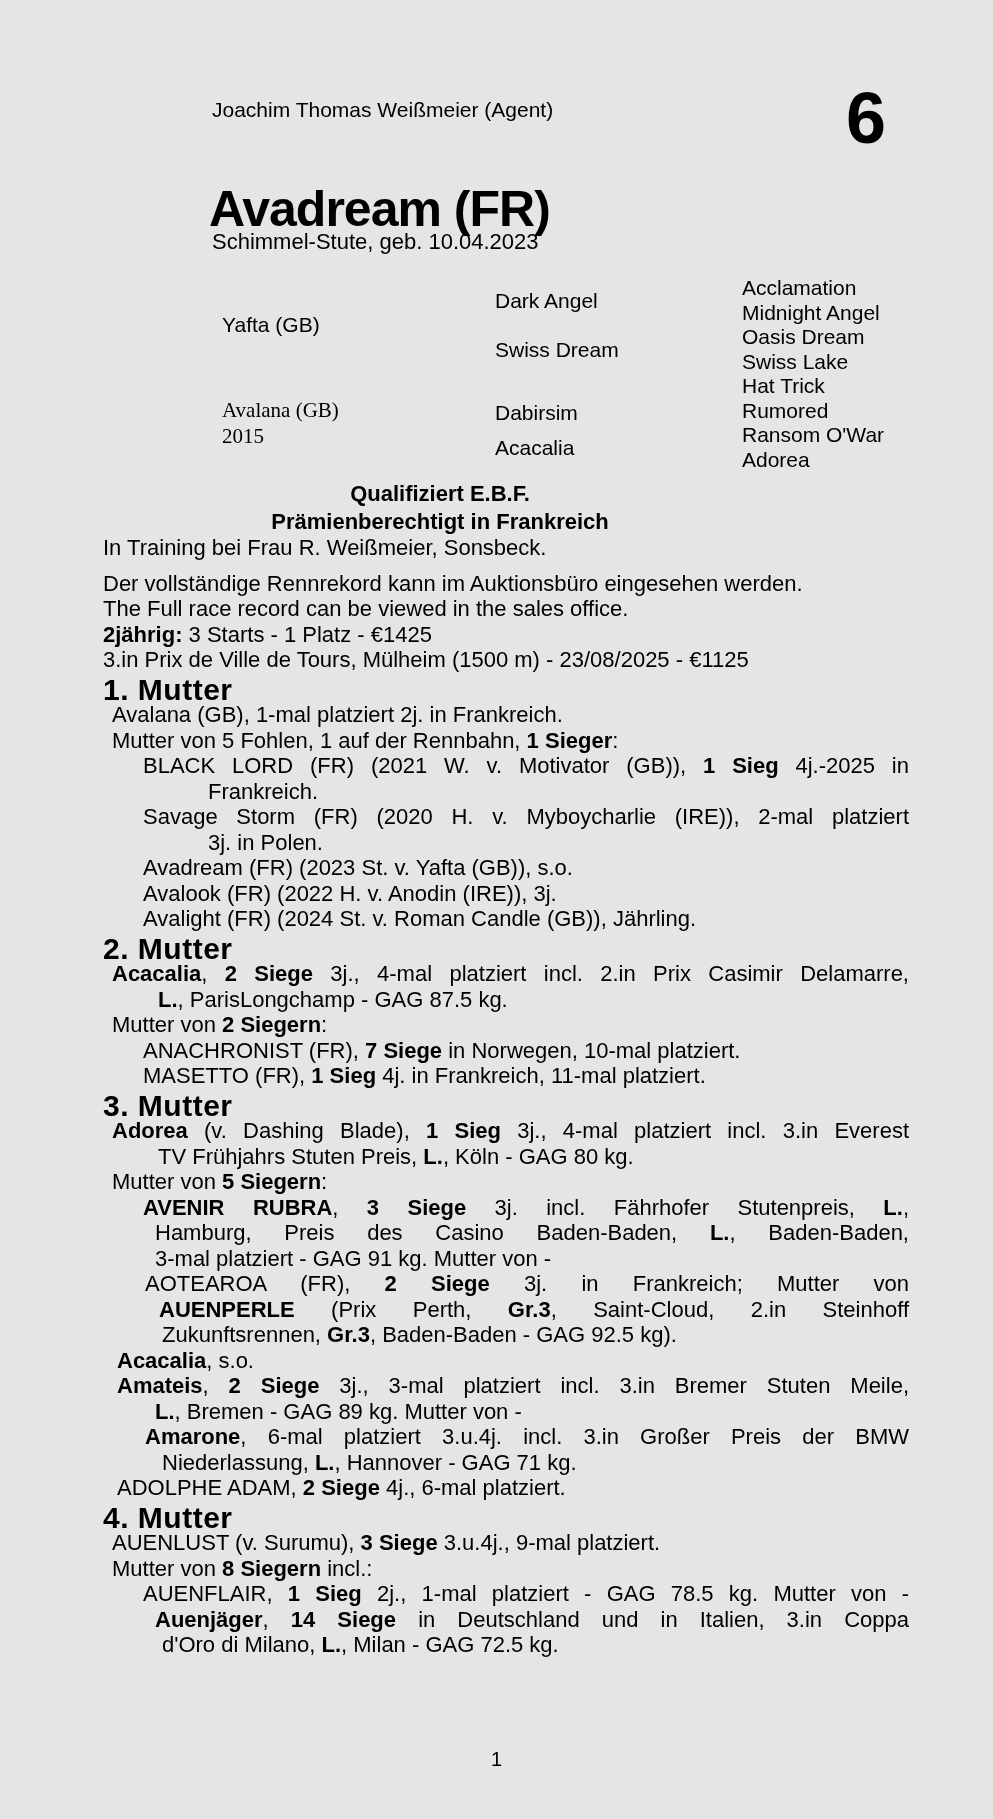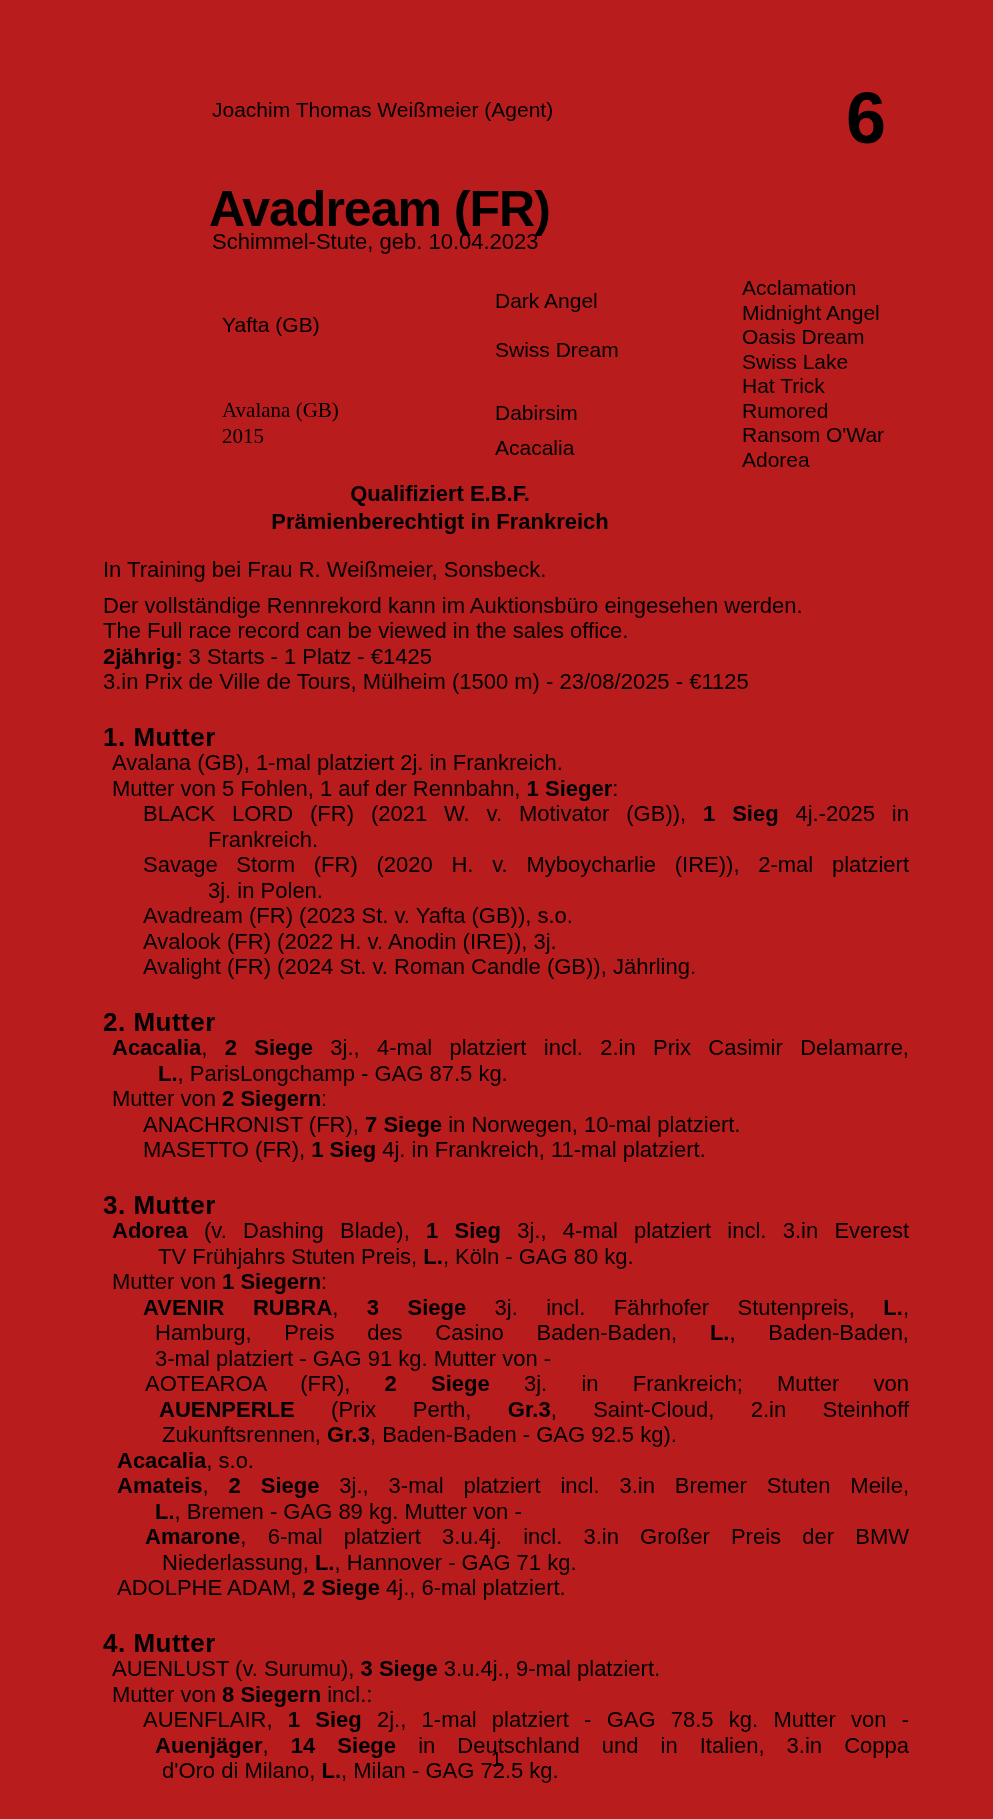--- a/index.html
+++ b/index.html
@@ -7,7 +7,7 @@
     position:relative;
     width:993px;
     height:1819px;
-    background:#b91c1c;
+    background:#e5e5e5;
     color:#000;
     font-family:"Liberation Sans","DejaVu Sans",sans-serif;
     overflow:hidden;

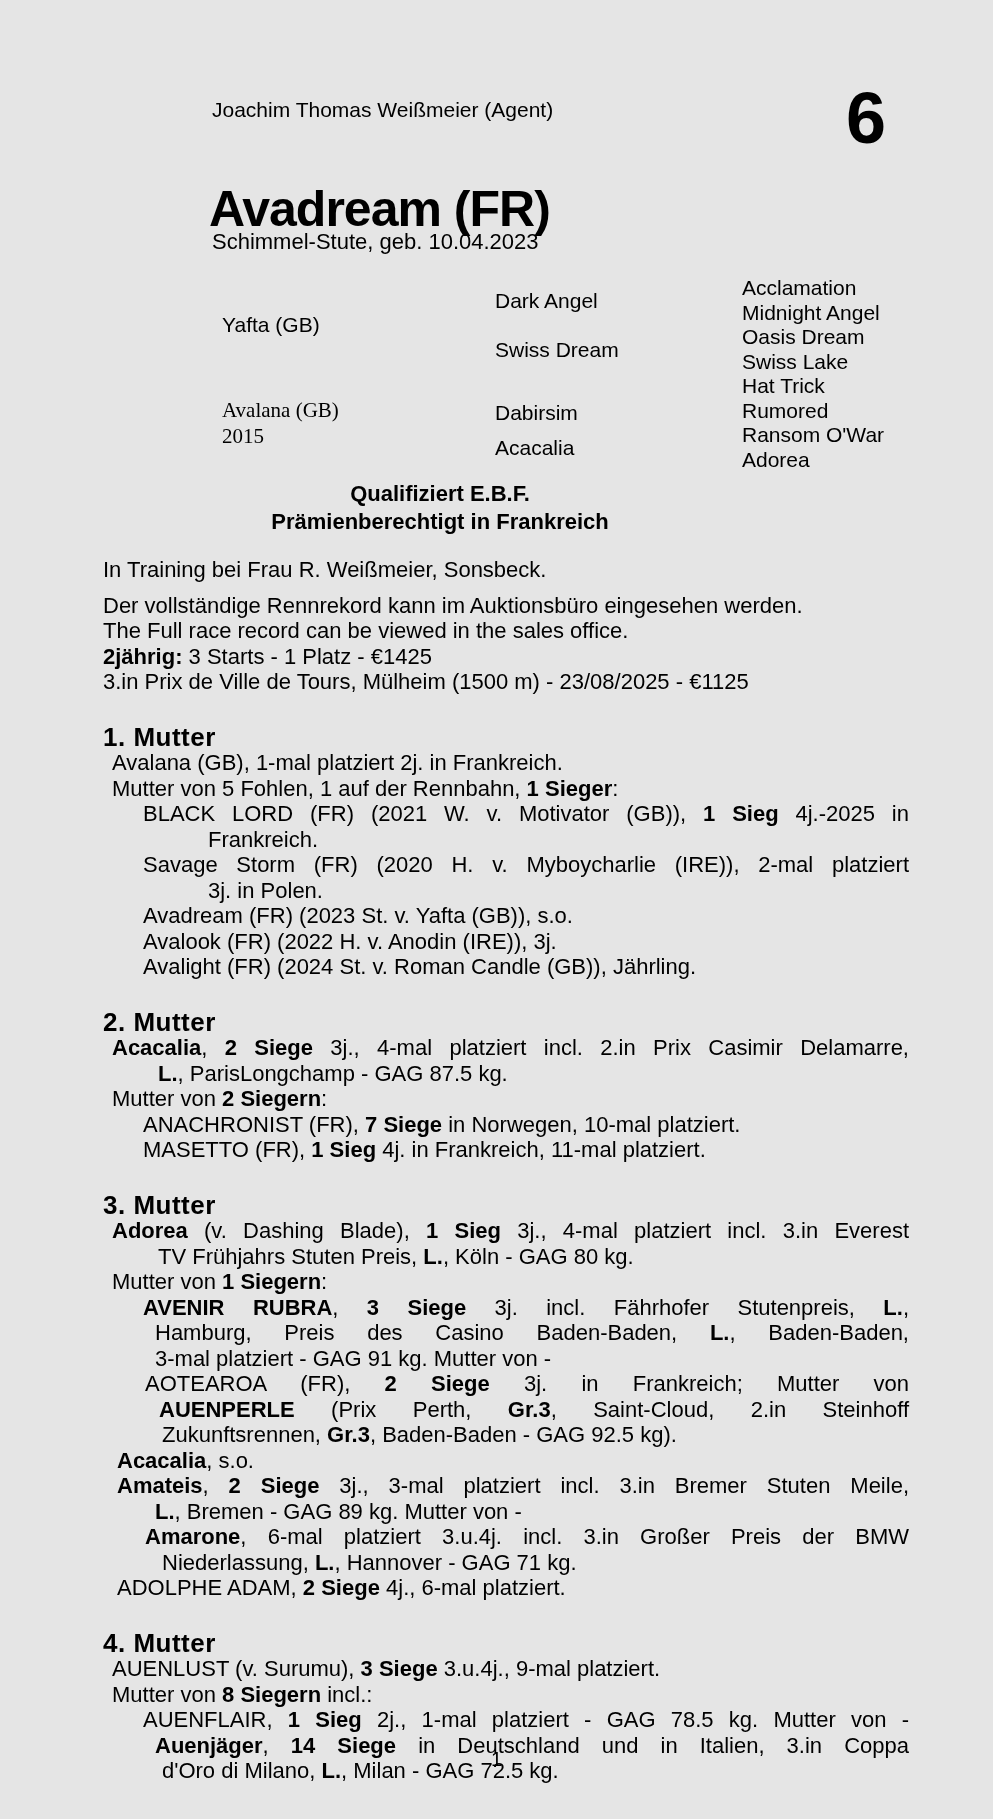--- a/index.html
+++ b/index.html
@@ -37,7 +37,7 @@
   .quals{position:absolute;left:100px;top:480px;width:680px;text-align:center;
          font-weight:bold;font-size:22px;line-height:28px;}
 
-  .bodytxt{position:absolute;left:103px;top:557px;width:806px;font-size:22px;line-height:25.5px;}
+  .bodytxt{position:absolute;left:103px;top:535px;width:806px;font-size:22px;line-height:25.5px;}
   .line{min-height:25.5px;}
   .b{font-weight:bold;}
   .heading{font-weight:bold;margin-top:30px;font-size:26px;letter-spacing:0.5px;}

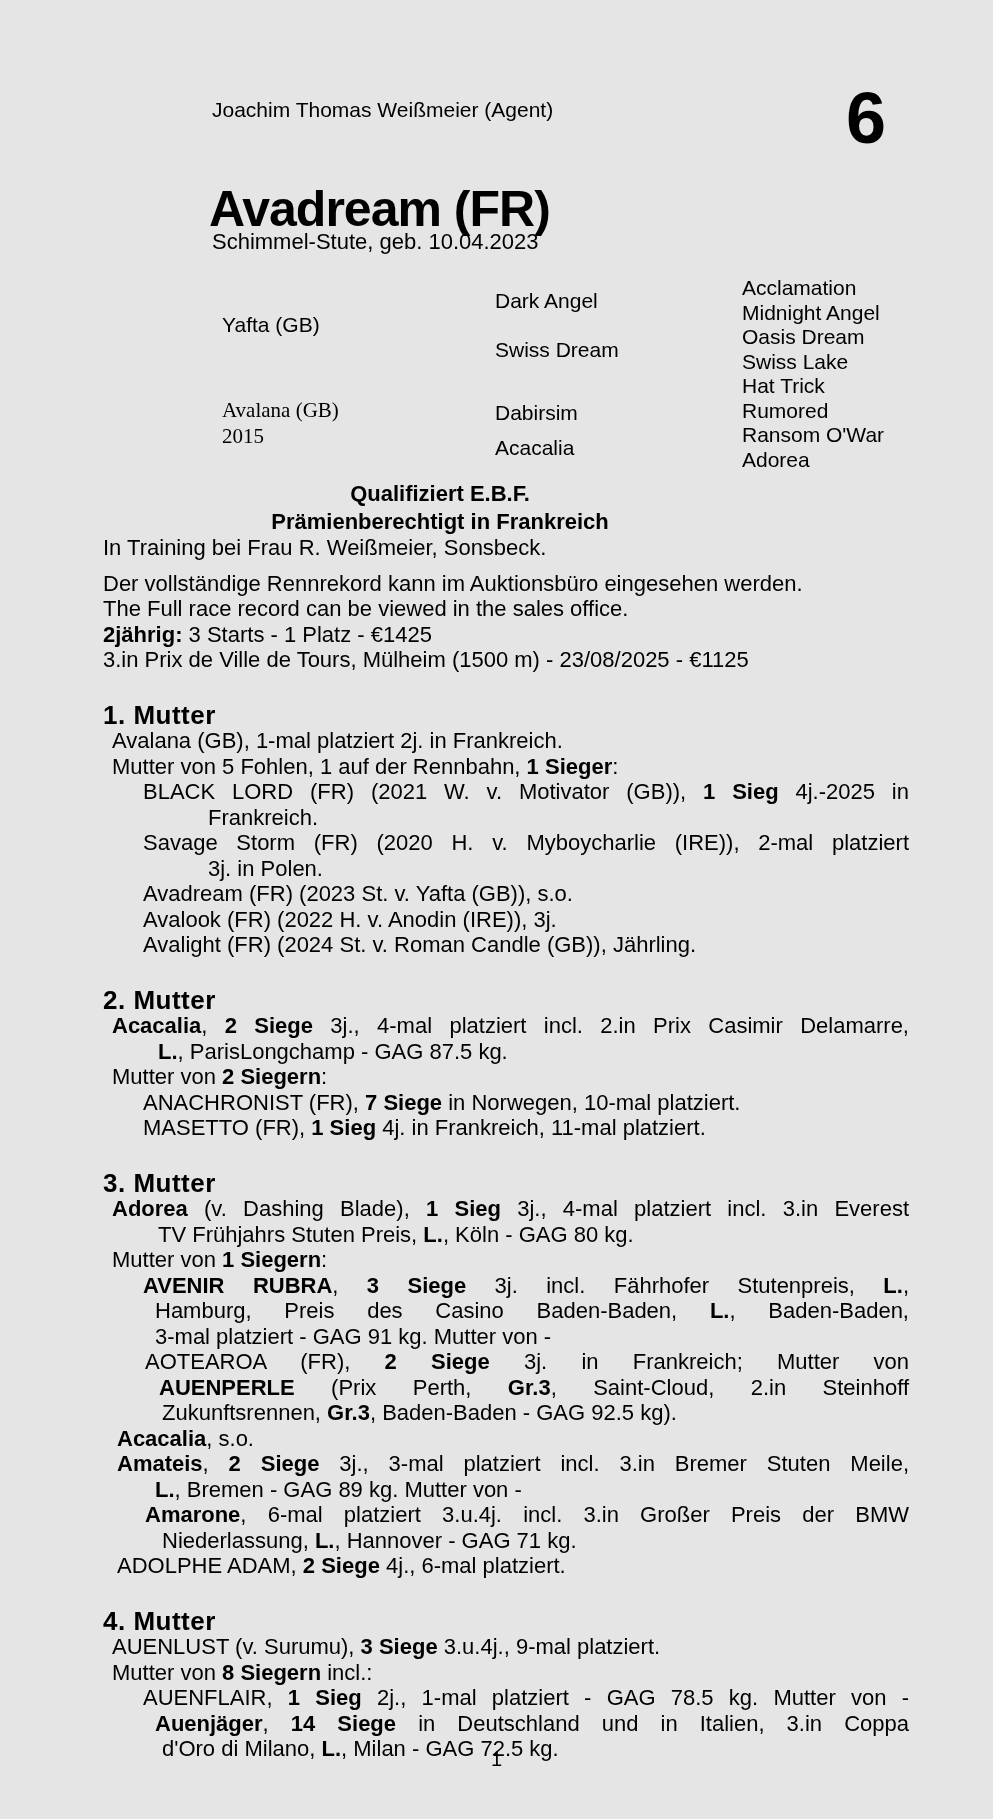--- a/index.html
+++ b/index.html
@@ -40,7 +40,7 @@
   .bodytxt{position:absolute;left:103px;top:535px;width:806px;font-size:22px;line-height:25.5px;}
   .line{min-height:25.5px;}
   .b{font-weight:bold;}
-  .heading{font-weight:bold;margin-top:30px;font-size:26px;letter-spacing:0.5px;}
+  .heading{font-weight:bold;margin-top:4px;font-size:30px;letter-spacing:0.5px;}
   .just{text-align:justify;text-align-last:justify;}
 
   .ind-none{padding-left:0;}

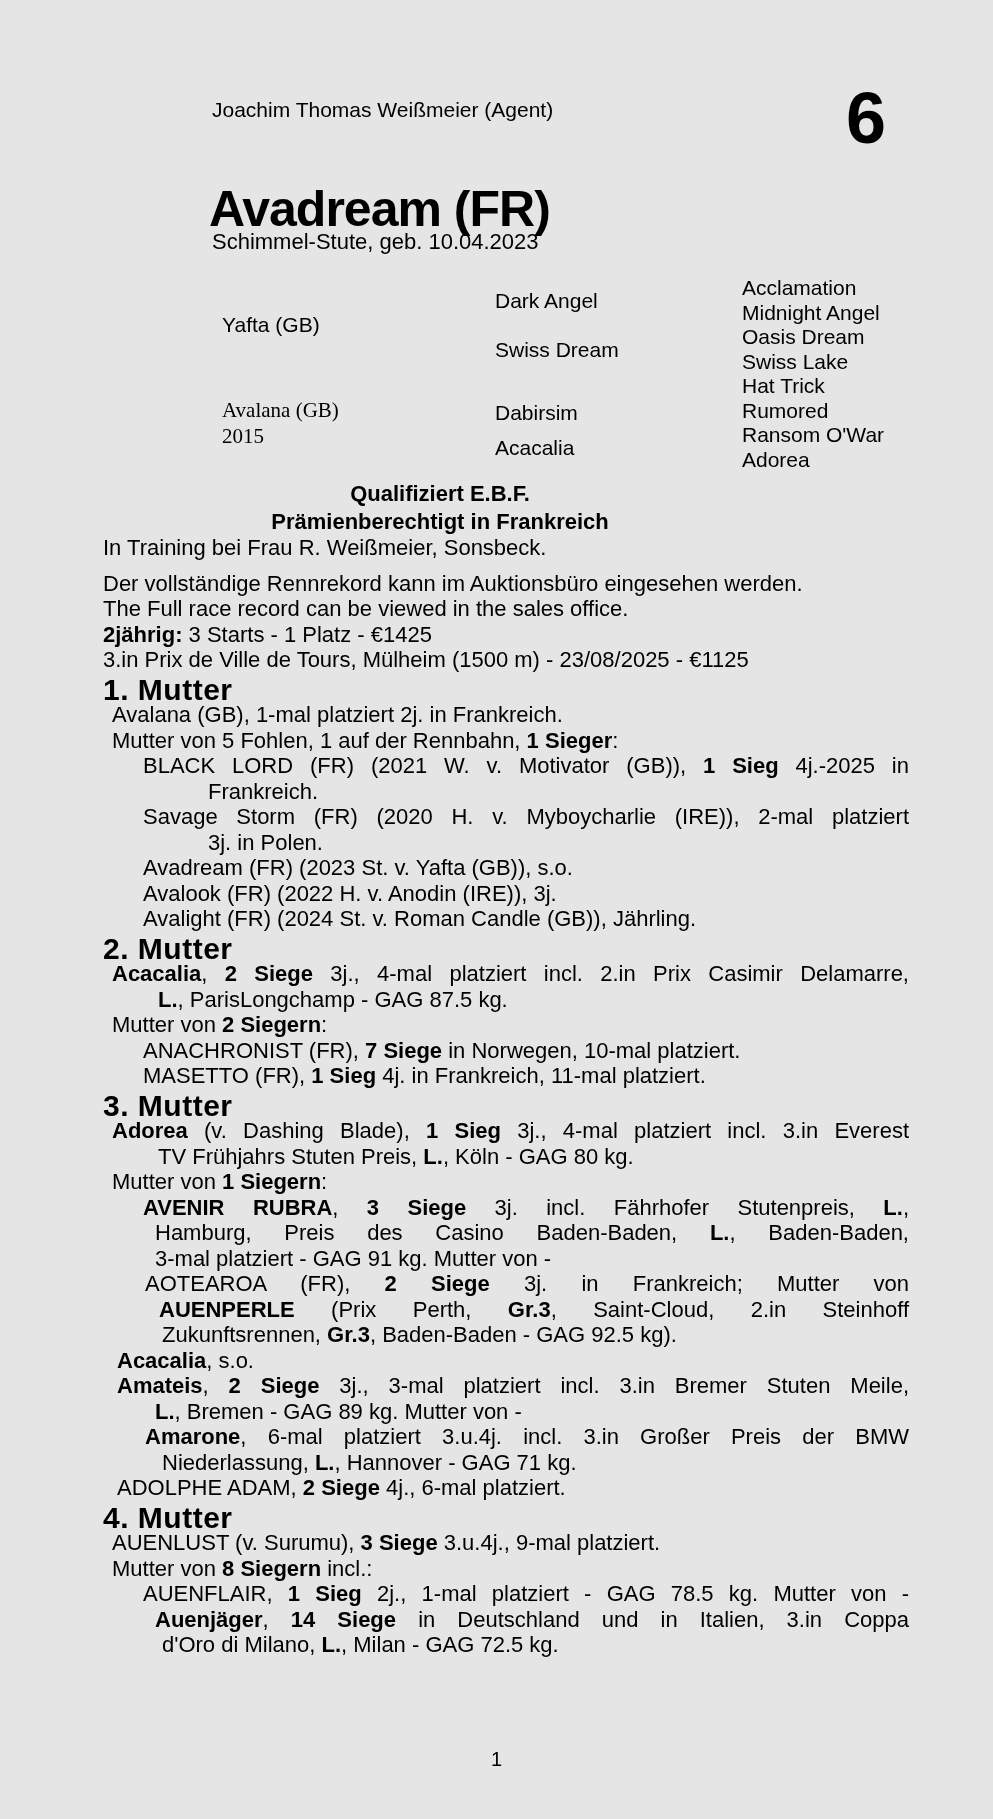--- a/index.html
+++ b/index.html
@@ -118,7 +118,7 @@
       <div class="heading">3. Mutter</div>
       <div class="line ind-para just"><span class="b">Adorea</span><span> (v. Dashing Blade), </span><span class="b">1 Sieg</span><span> 3j., 4-mal platziert incl. 3.in Everest</span></div>
       <div class="line ind-cont"><span>TV Frühjahrs Stuten Preis, </span><span class="b">L.</span><span>, Köln - GAG 80 kg.</span></div>
-      <div class="line ind-para"><span>Mutter von </span><span class="b">1 Siegern</span><span>:</span></div>
+      <div class="line ind-para"><span>Mutter von </span><span class="b">5 Siegern</span><span>:</span></div>
       <div class="line ind-child just"><span class="b">AVENIR RUBRA</span><span>, </span><span class="b">3 Siege</span><span> 3j. incl. Fährhofer Stutenpreis, </span><span class="b">L.</span><span>,</span></div>
       <div class="line ind-cont2 just"><span>Hamburg, Preis des Casino Baden-Baden, </span><span class="b">L.</span><span>, Baden-Baden,</span></div>
       <div class="line ind-cont2"><span>3-mal platziert - GAG 91 kg. Mutter von -</span></div>

